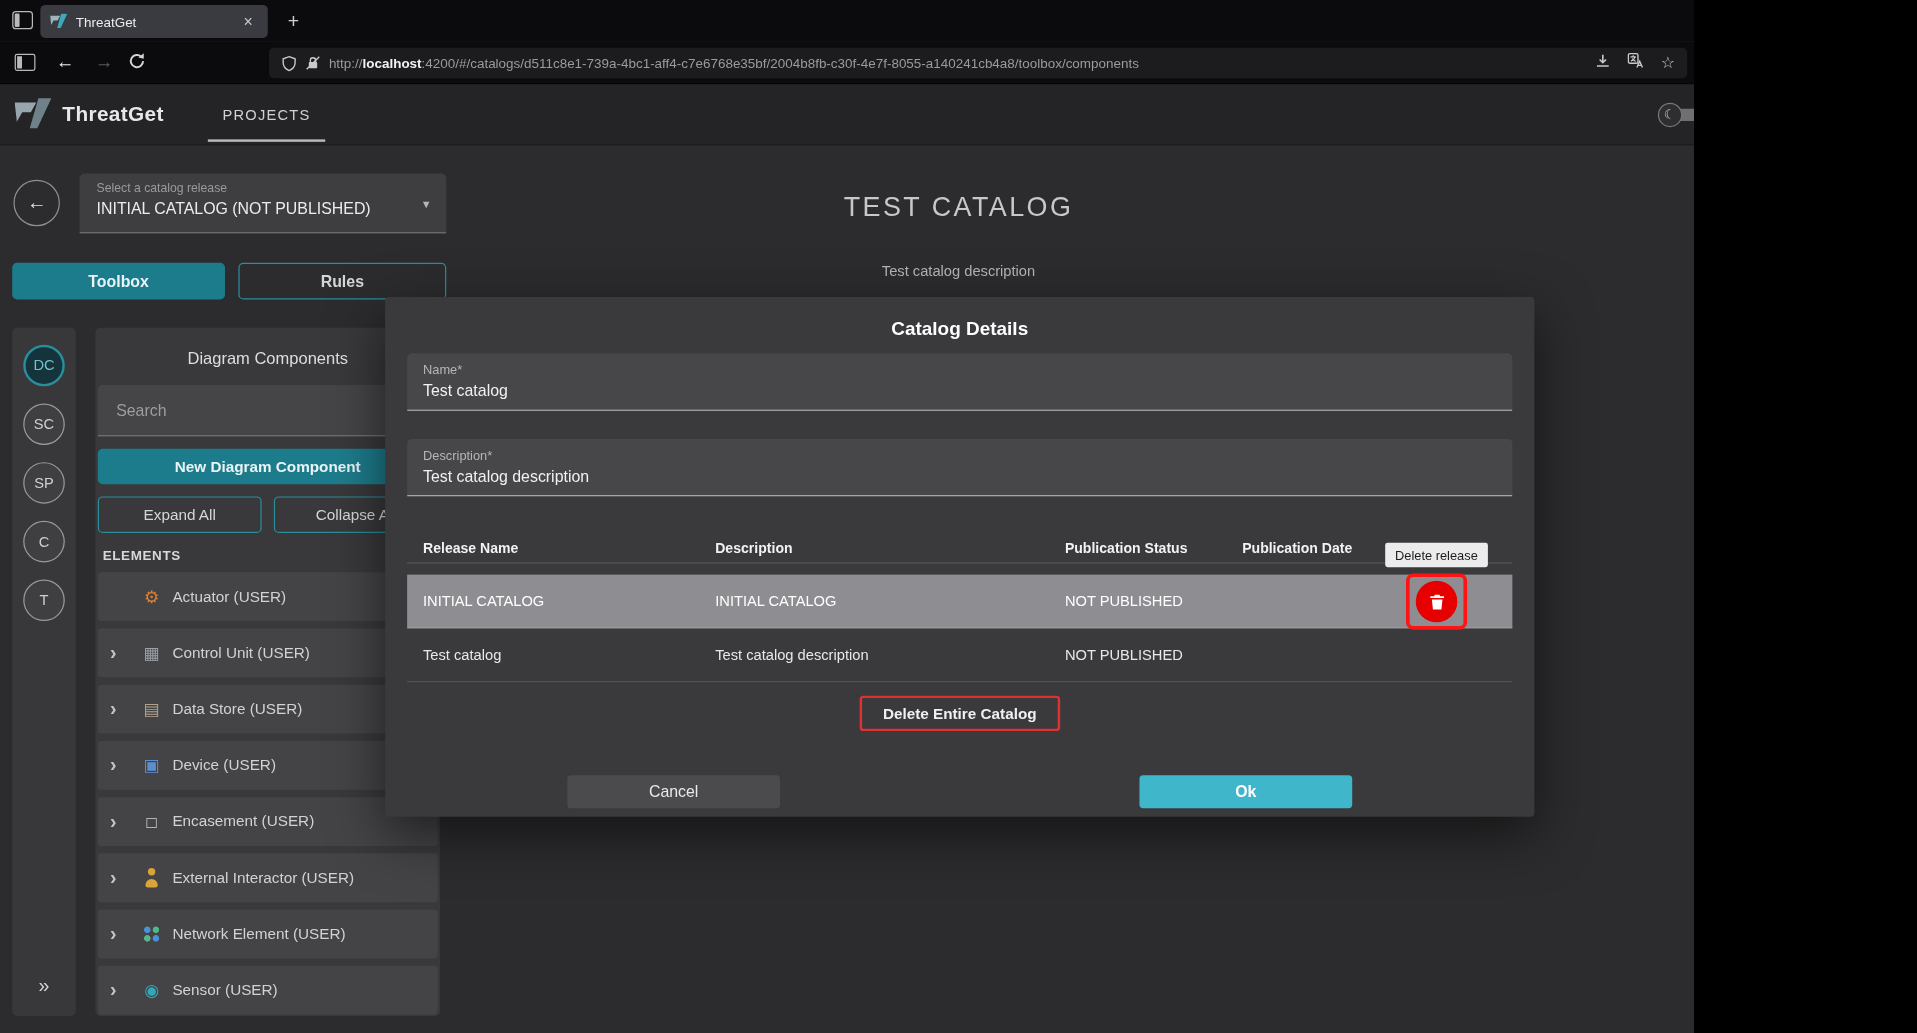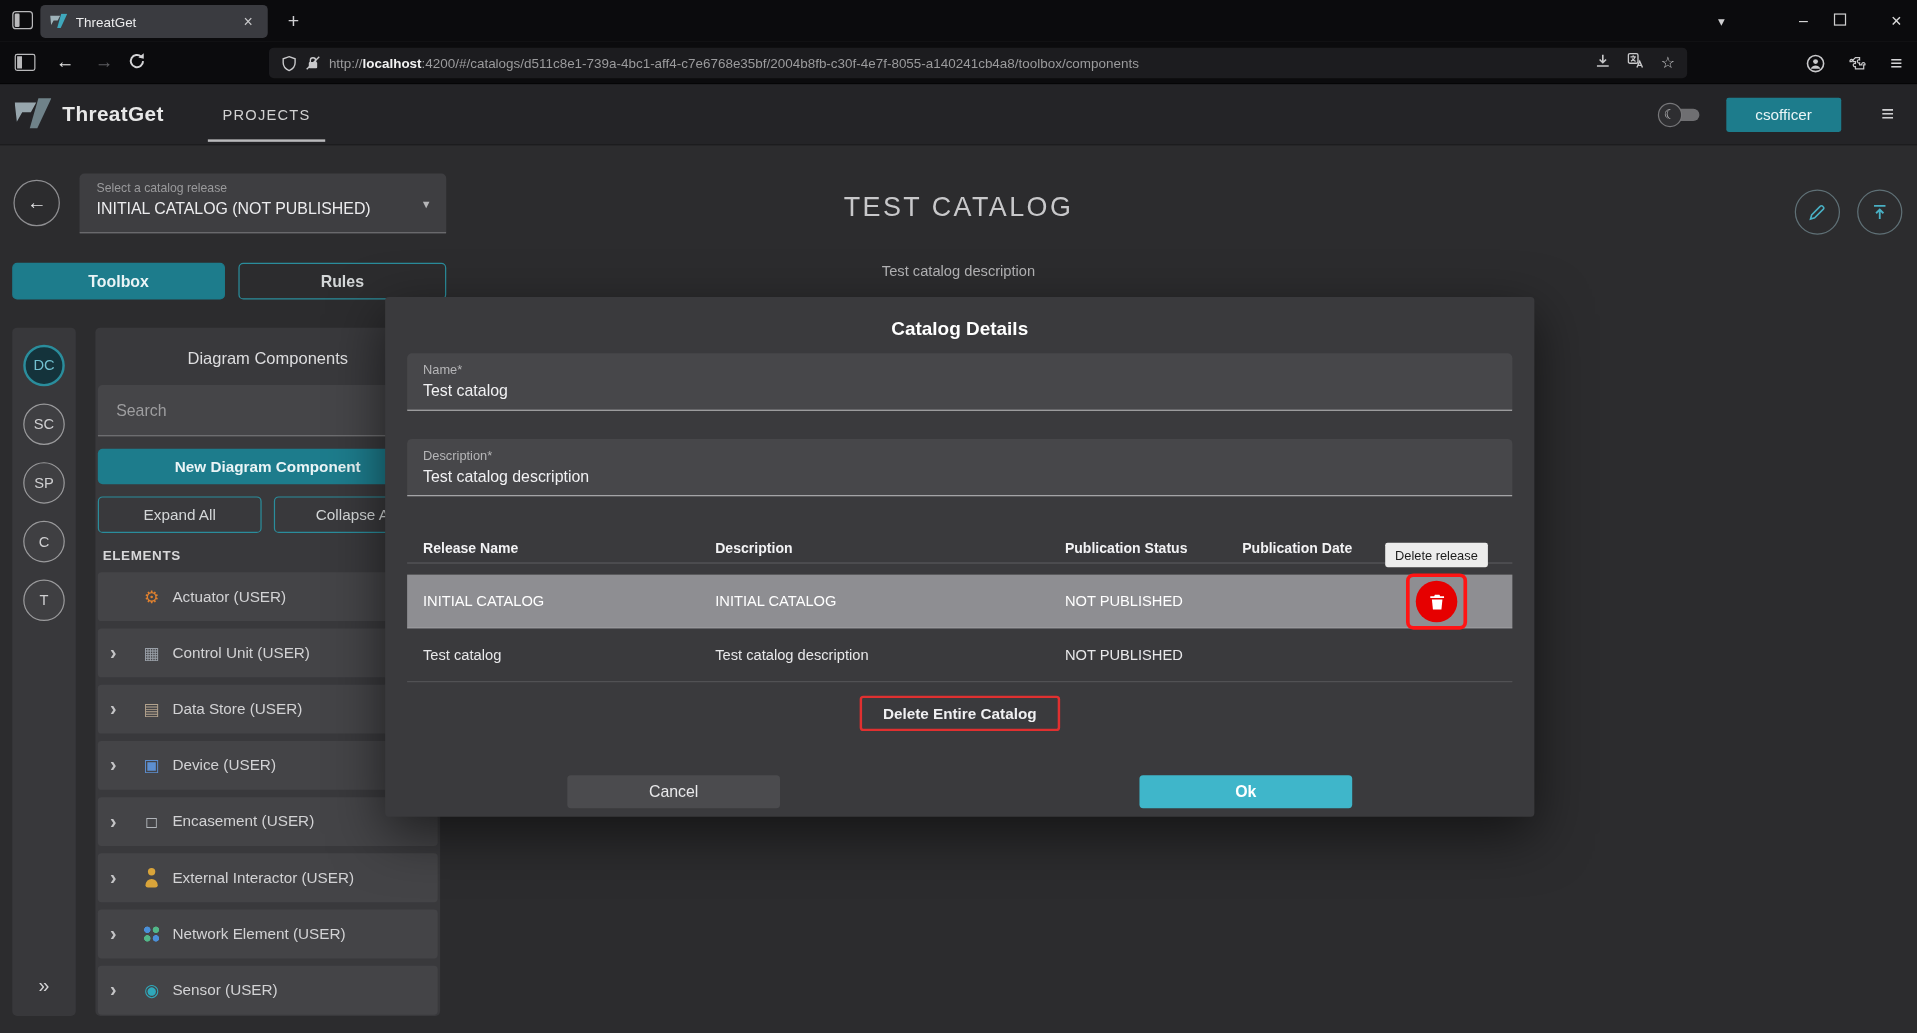--- a/index.html
+++ b/index.html
@@ -5,7 +5,7 @@
   * { margin:0; padding:0; box-sizing:border-box; }
   html,body { background:#000; }
   body { font-family:"Liberation Sans", sans-serif; width:1917px; height:1033px; overflow:hidden; }
-  .stage { width:1917px; height:1033px; overflow:hidden; position:relative; background:#0b0b0d; }
+  .stage { width:1694px; height:1033px; overflow:hidden; position:relative; background:#0b0b0d; }
   .viewport { width:1568px; height:845px; transform:scale(1.2226); transform-origin:0 0; position:relative; background:#2c2c2e; }
 
   

